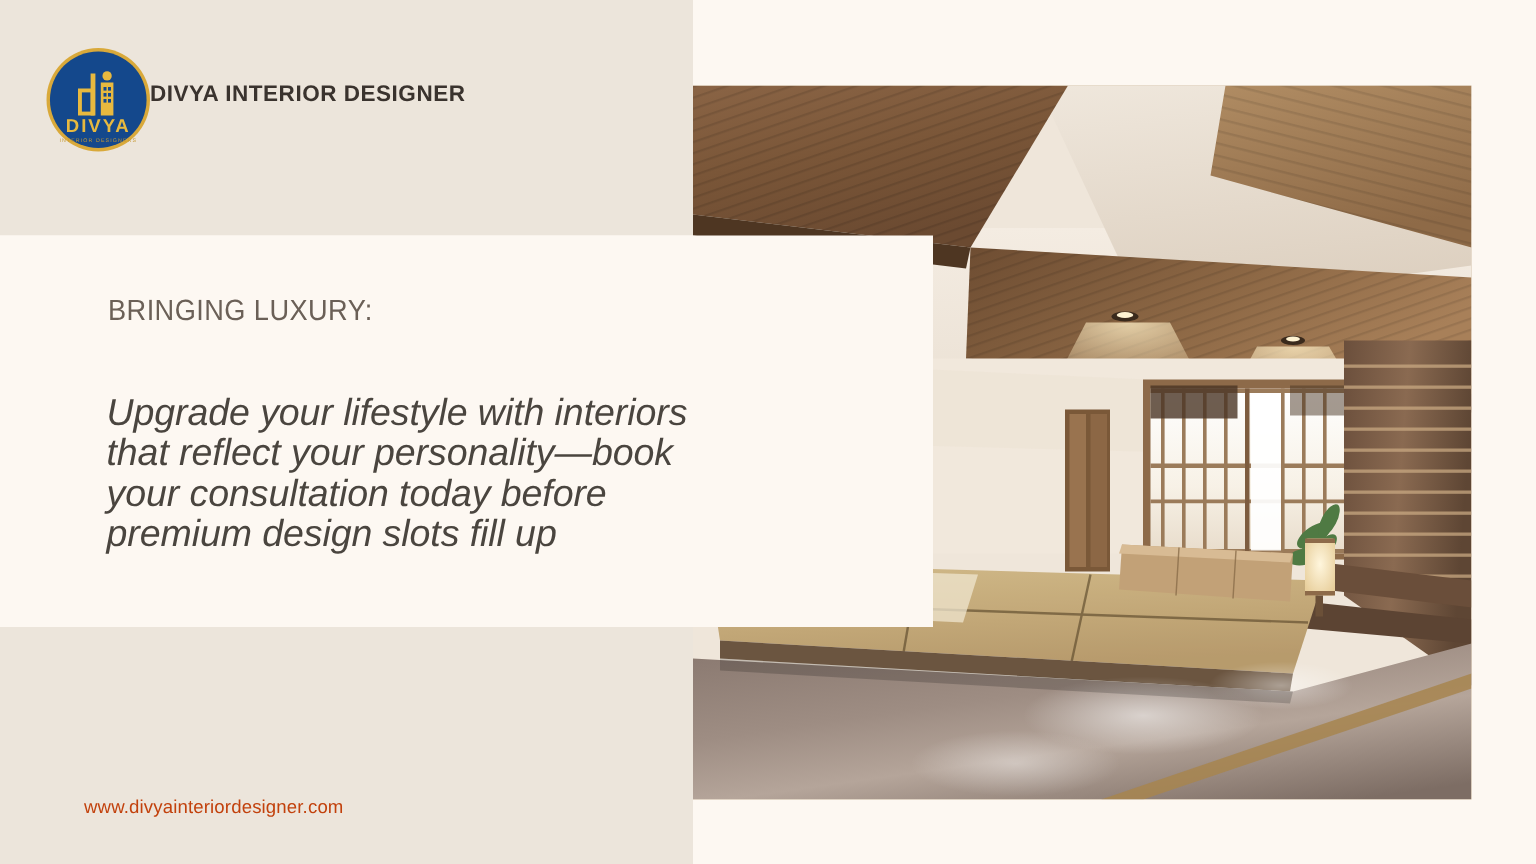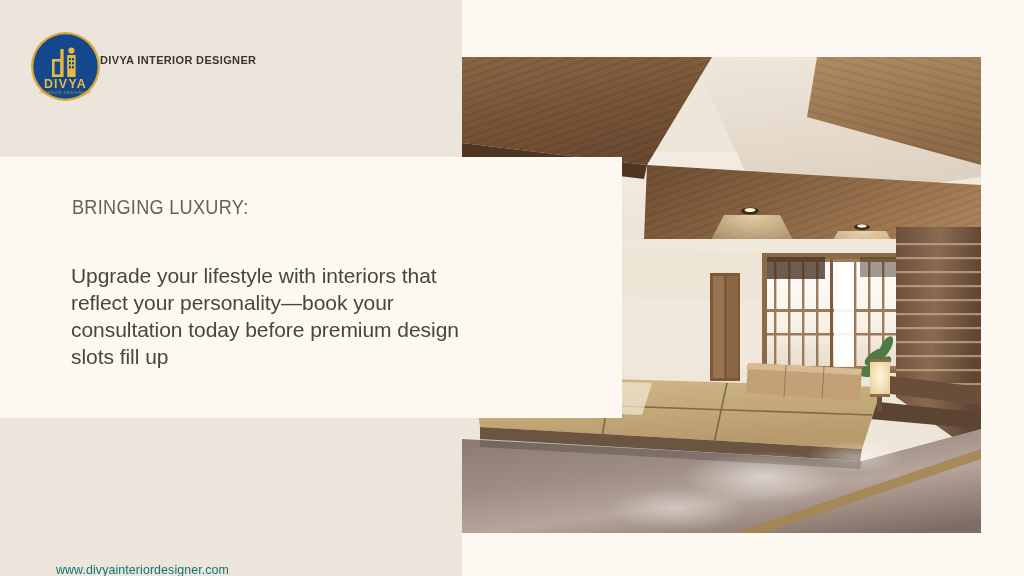--- a/index.html
+++ b/index.html
@@ -29,7 +29,7 @@
   .logo svg{display:block;width:100%;height:100%;}
   .brand-name{
     position:absolute;left:100px;top:54px;
-    font-size:11px;font-weight:bold;letter-spacing:.35px;
+    font-size:15px;font-weight:bold;letter-spacing:.35px;
     color:#3a332e;white-space:nowrap;text-align:center;
   }
 

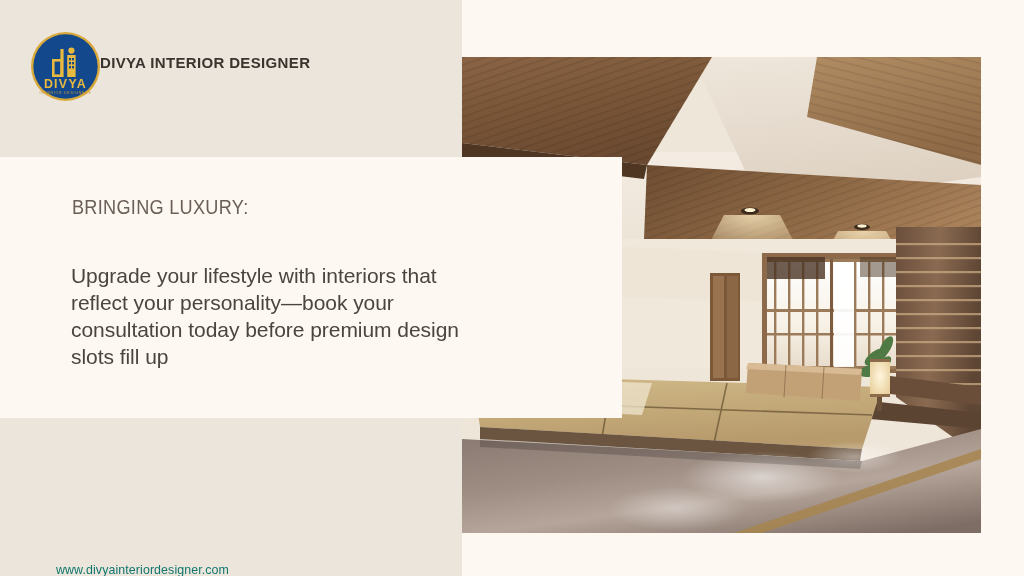--- a/index.html
+++ b/index.html
@@ -42,8 +42,9 @@
   }
   .body-copy{
     position:absolute;left:71px;top:262px;width:420px;
-    font-size:21px;line-height:27px;color:#4a453f;
+    font-size:25px;line-height:27px;color:#4a453f;
     letter-spacing:-.05px;
+    font-style:italic;
   }
 
   

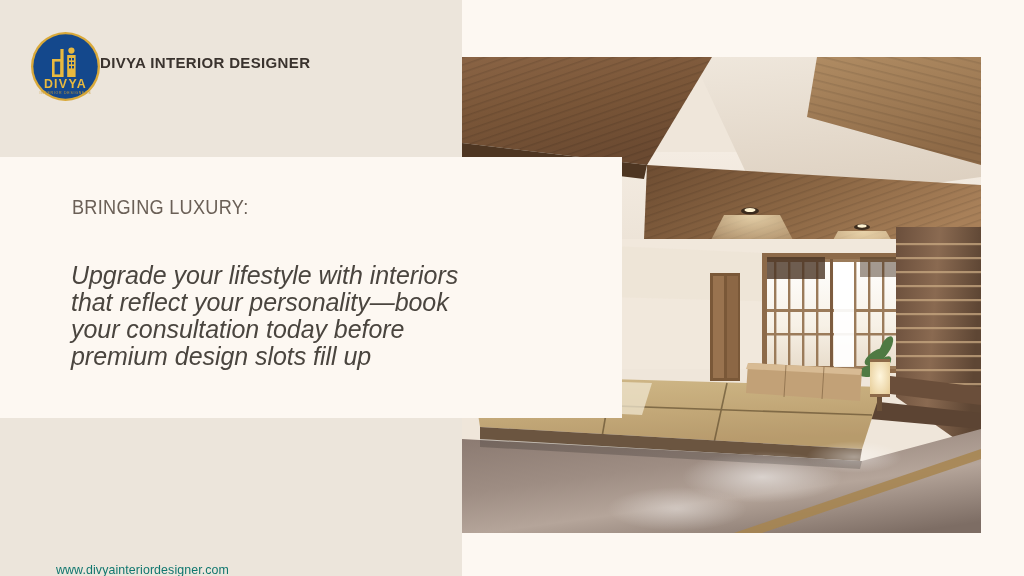--- a/index.html
+++ b/index.html
@@ -50,7 +50,7 @@
   
   .footer-url{
     position:absolute;left:56px;top:531px;
-    font-size:12.4px;color:#0f766e;letter-spacing:.1px;white-space:nowrap;margin-top:32px;
+    font-size:12.4px;color:#c2410c;letter-spacing:.1px;white-space:nowrap;
   }
 </style>
 </head>

